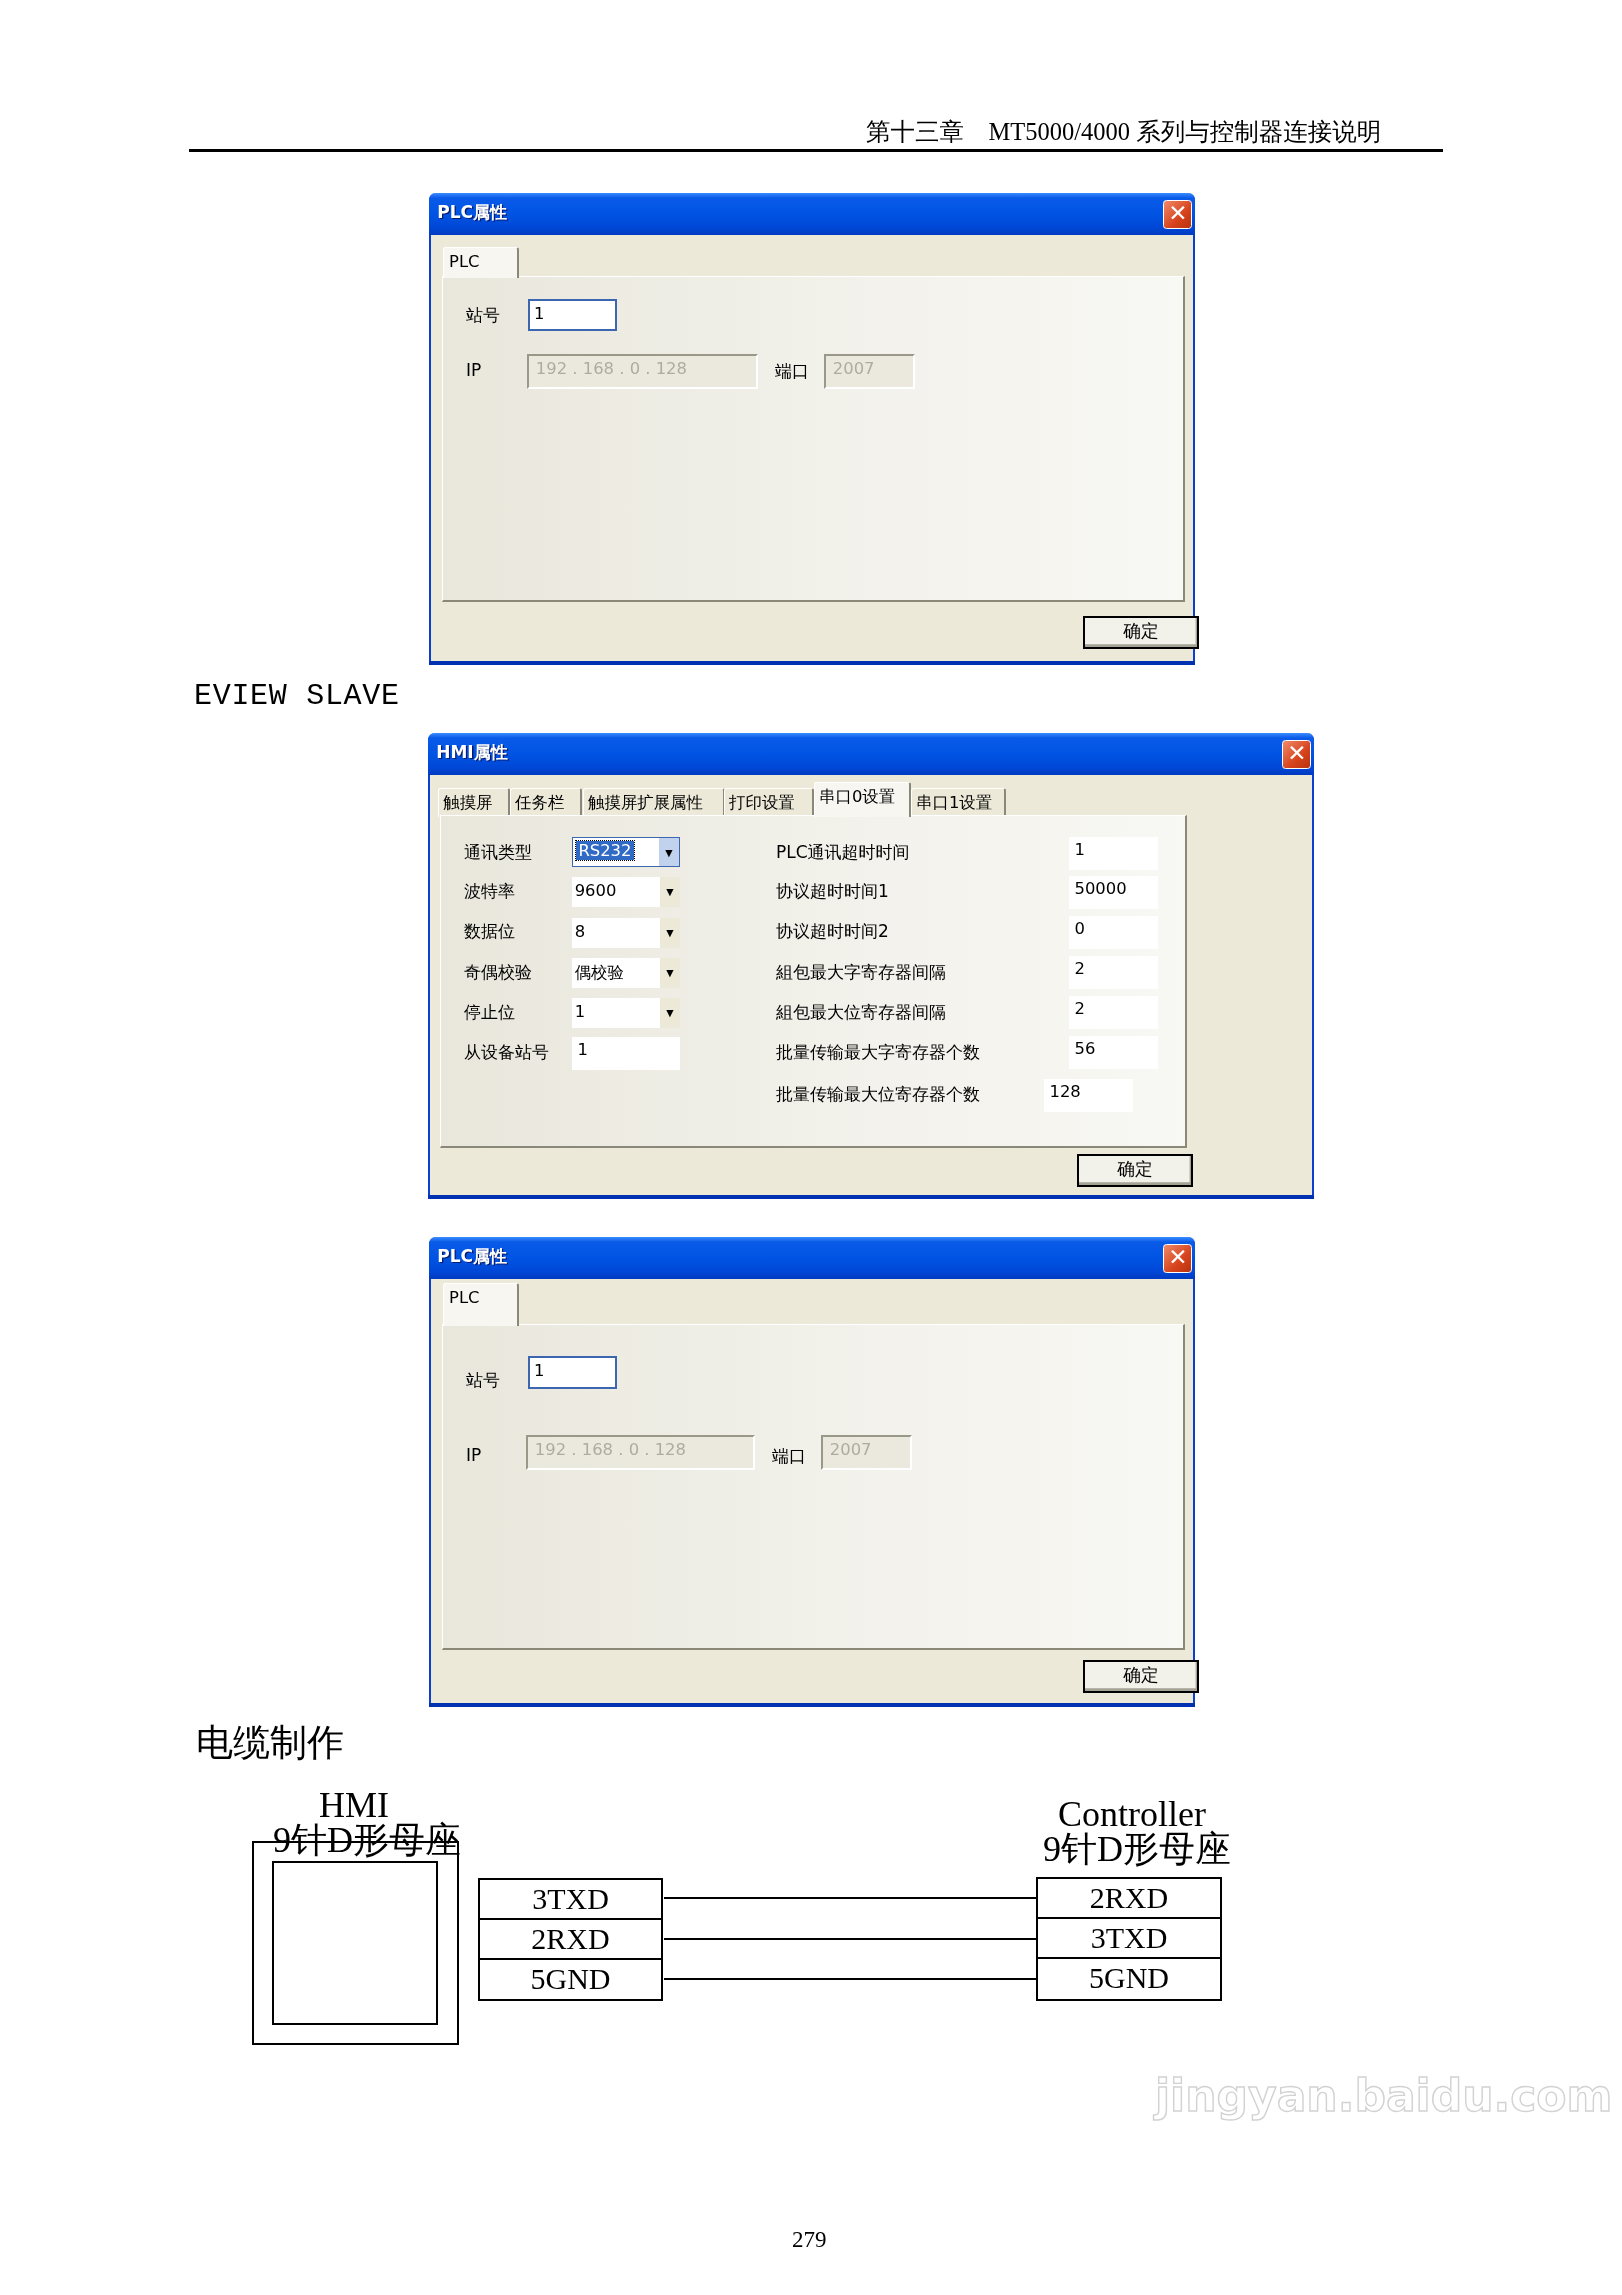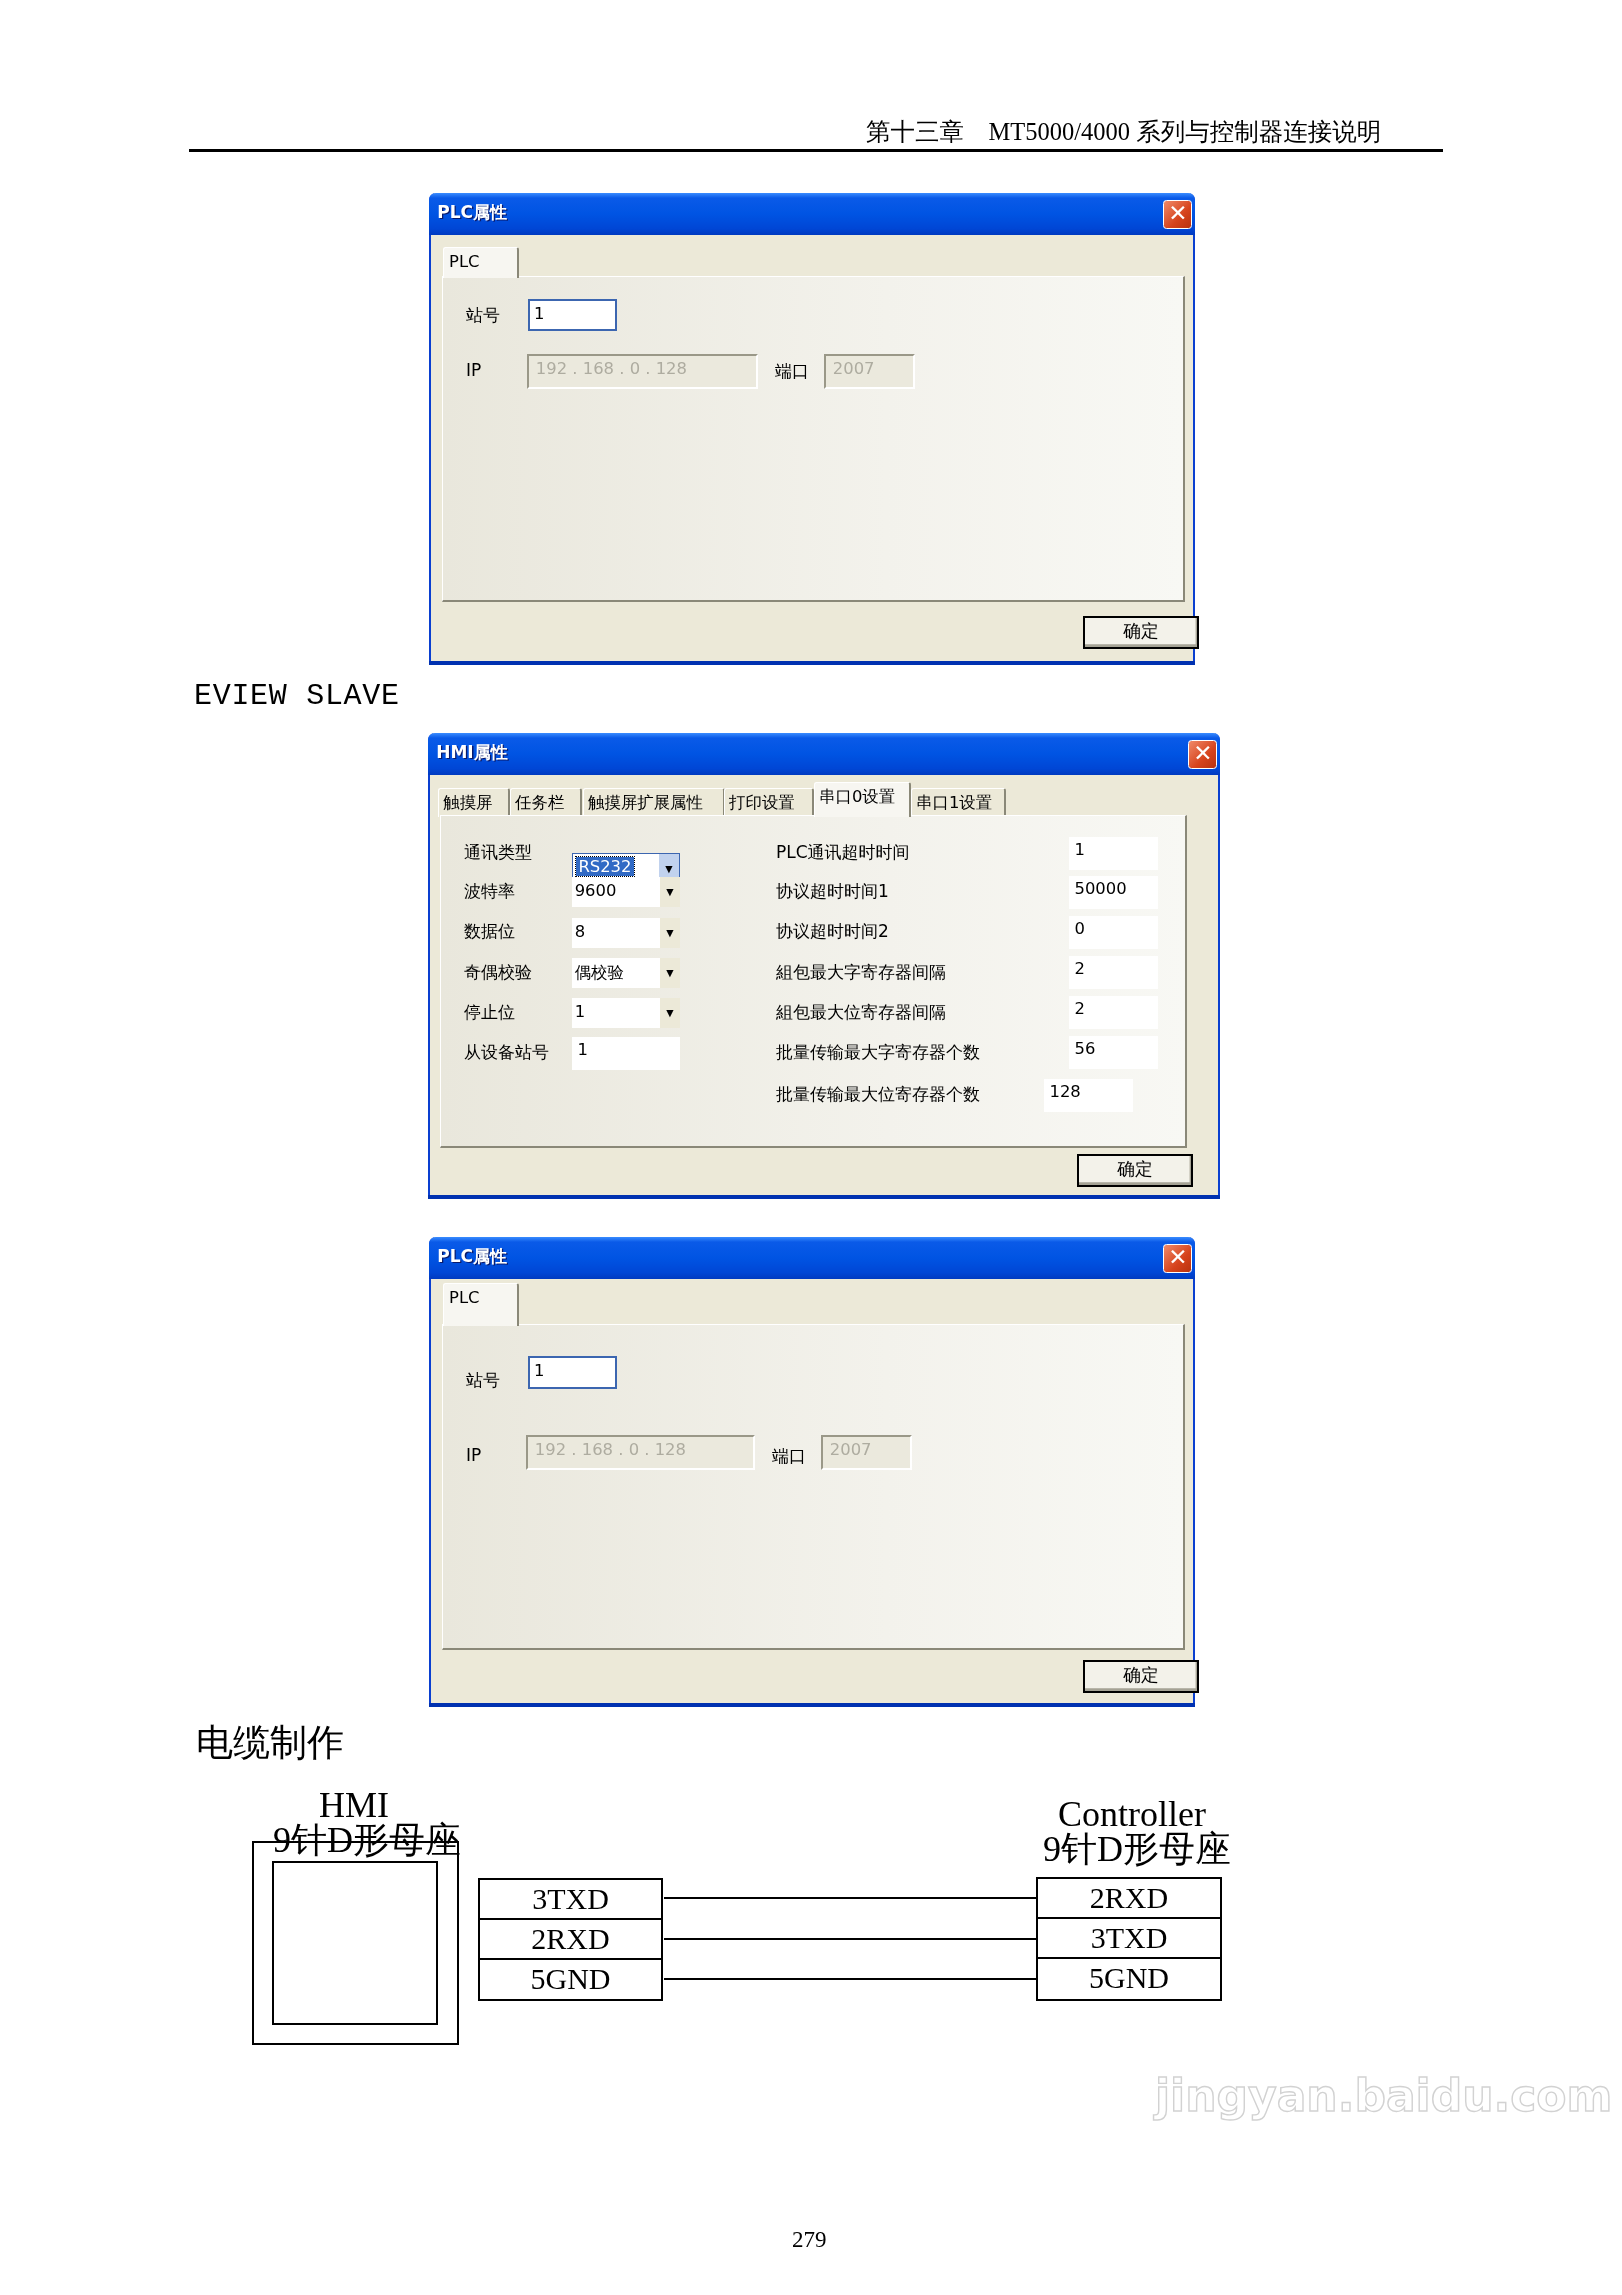--- a/index.html
+++ b/index.html
@@ -88,7 +88,7 @@
 
 <div class="abs eview">EVIEW SLAVE</div>
 
-<div class="dlg" style="left:428px; top:733px; width:792px; height:466px;">
+<div class="dlg" style="left:428px; top:733px; width:886px; height:466px;">
   <div class="dlg-title">
     <span class="dlg-title-text">HMI属性</span>
     <div class="dlg-close">✕</div>

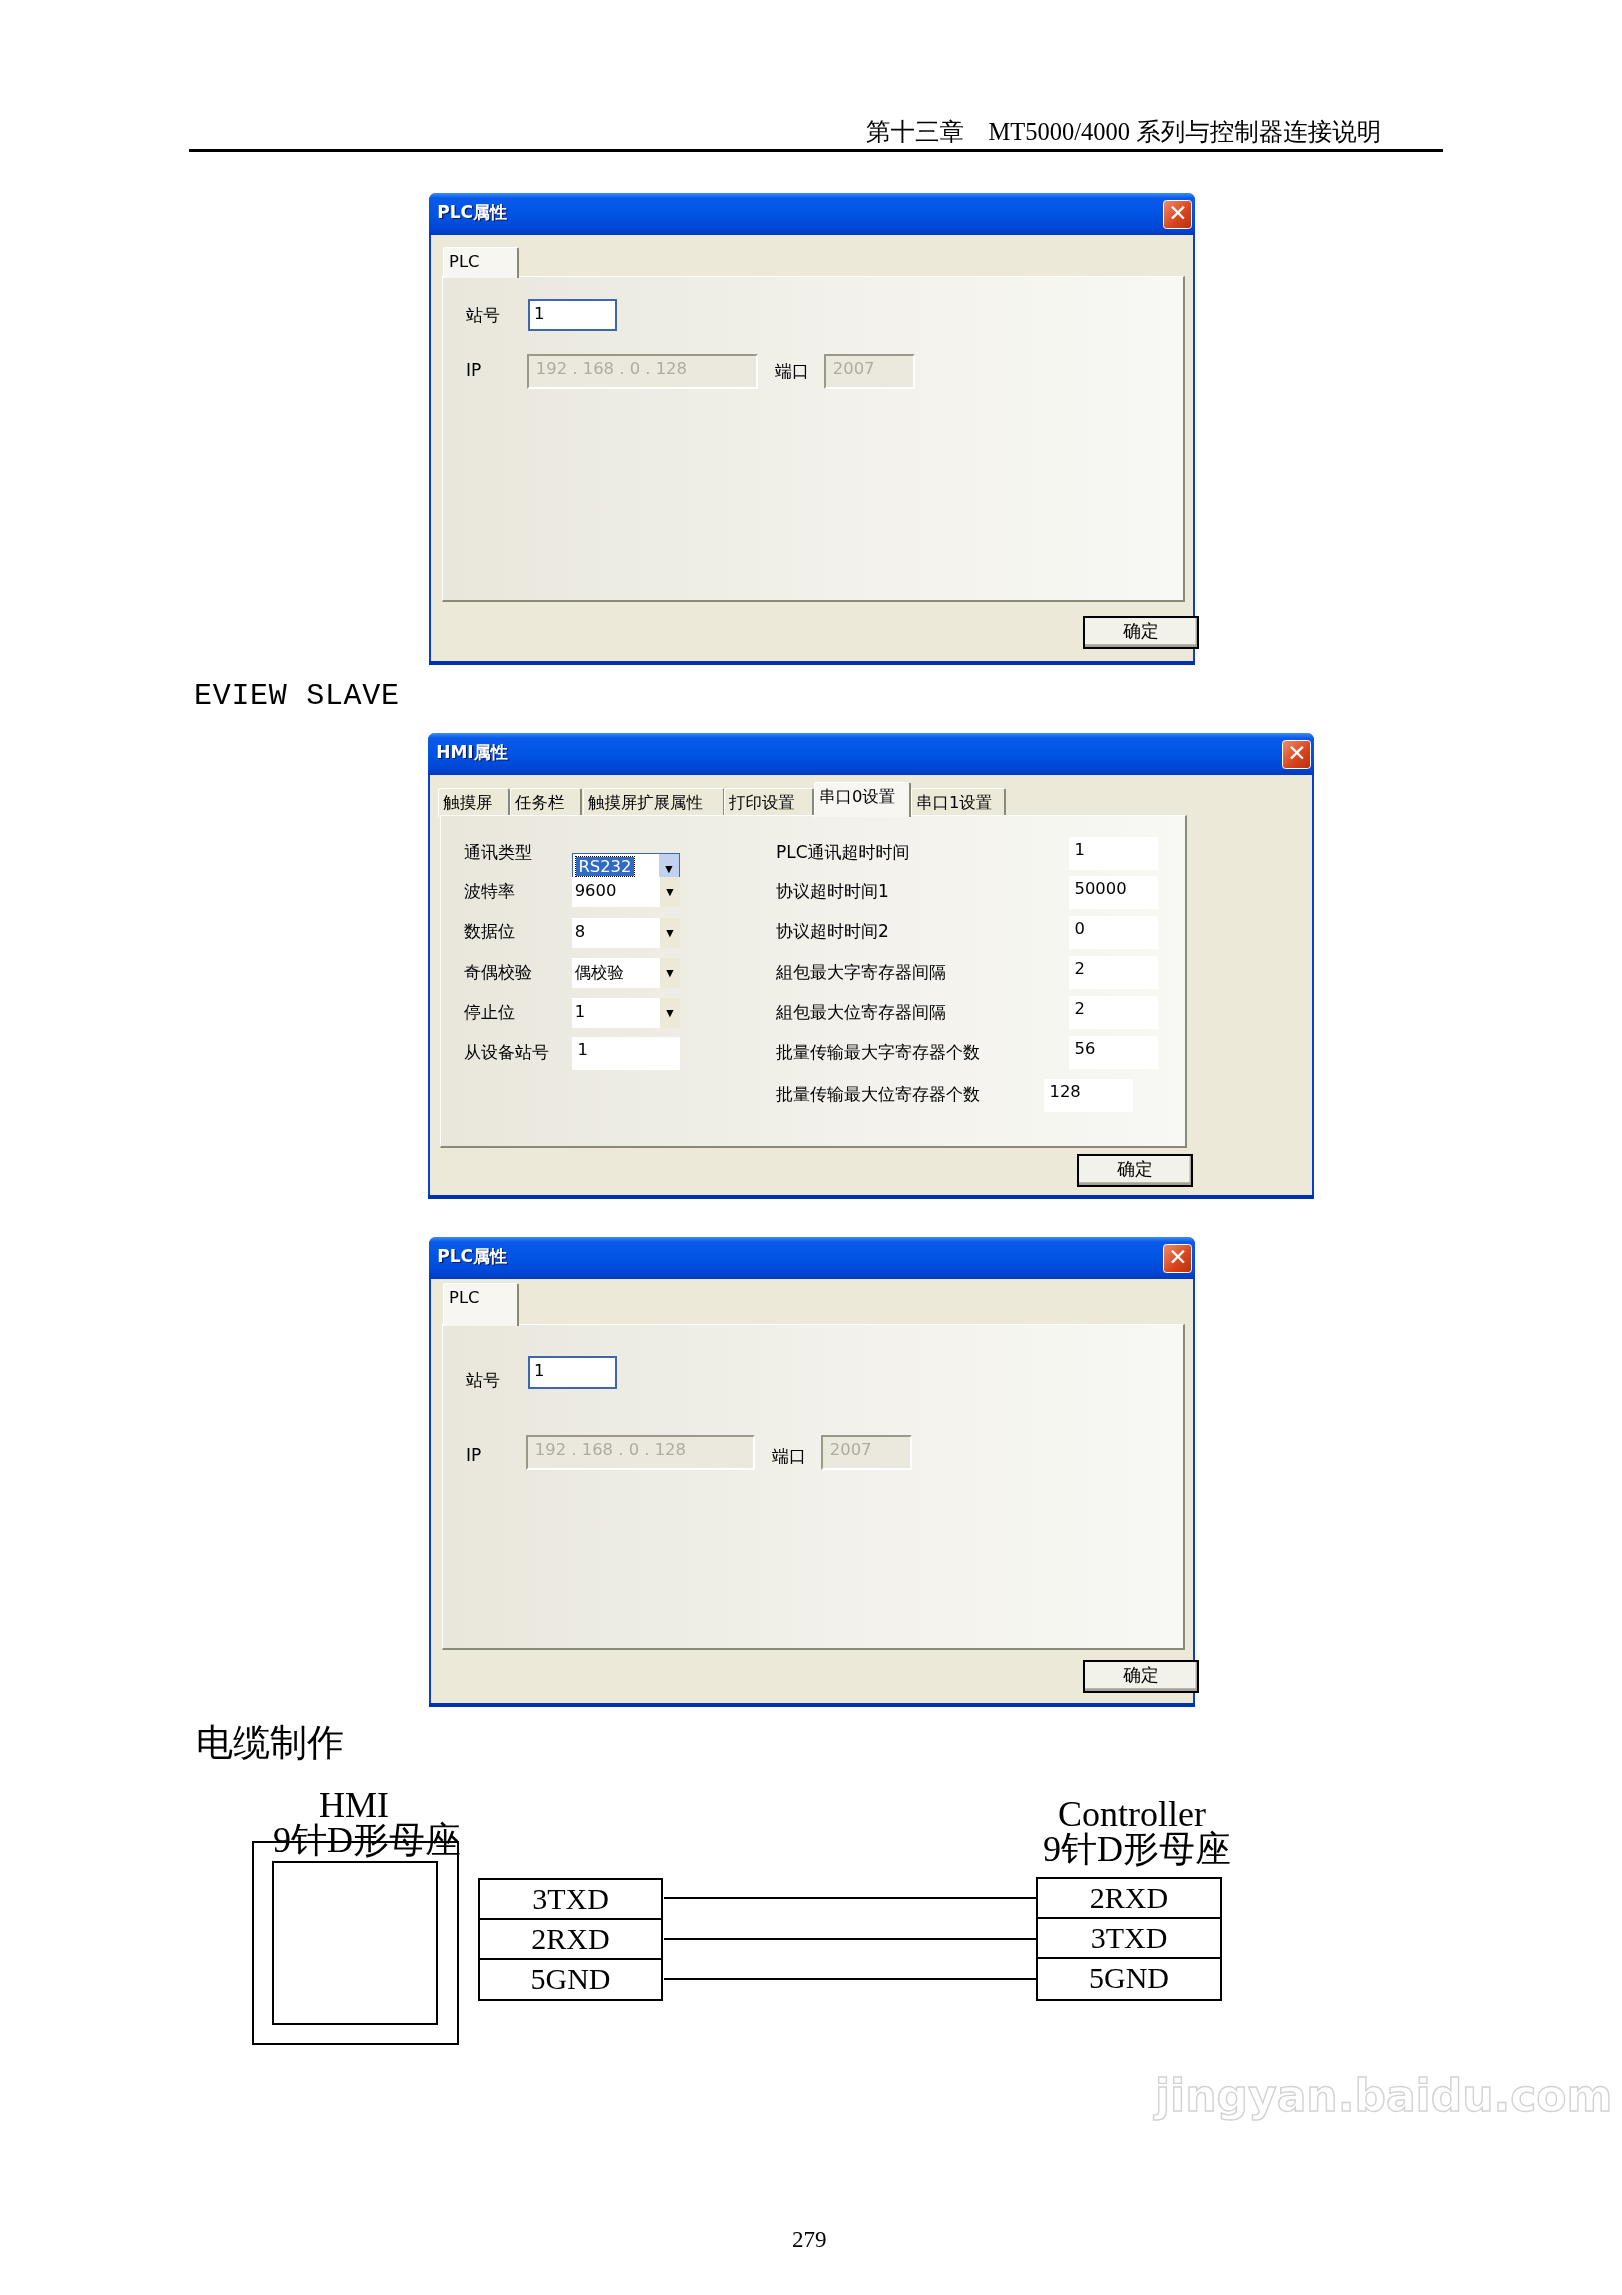--- a/index.html
+++ b/index.html
@@ -102,7 +102,7 @@
   <div class="panel" style="left:9.5px; top:82px; width:747px; height:333px;"></div>
 
   <span class="lbl" style="left:34px; top:108px;">通讯类型</span>
-  <div class="combo sel" style="left:142px; top:104px; width:108px;margin-top:16px;">
+  <div class="combo sel" style="left:142px; top:104px; width:108px;">
     <span class="combo-val">RS232</span>
     <span class="combo-btn">▼</span>
   </div>

